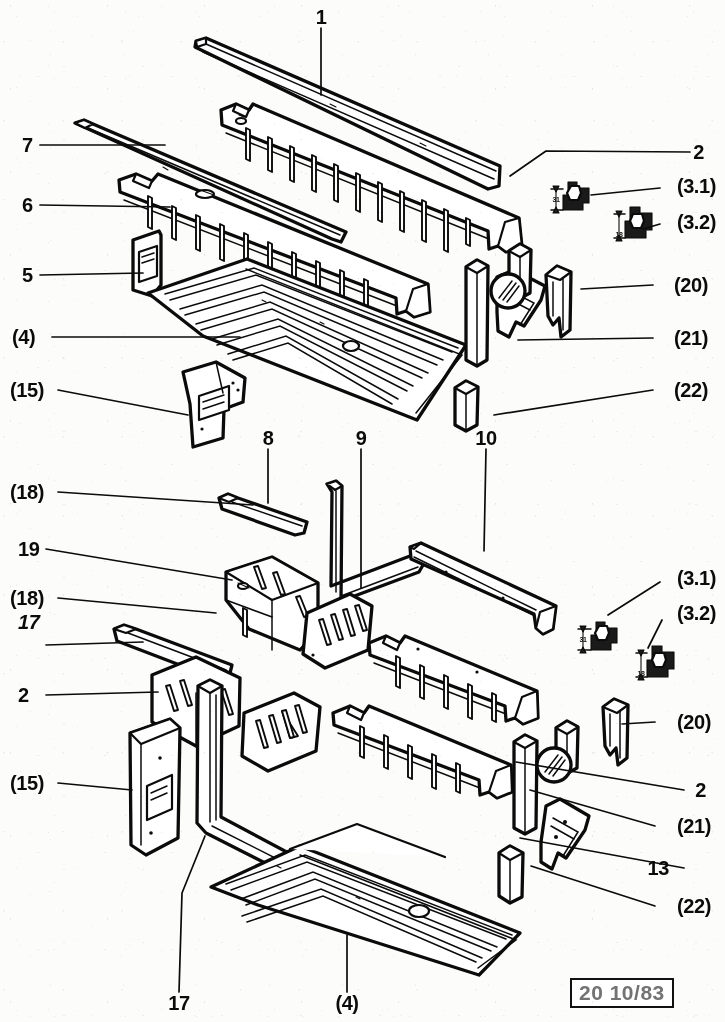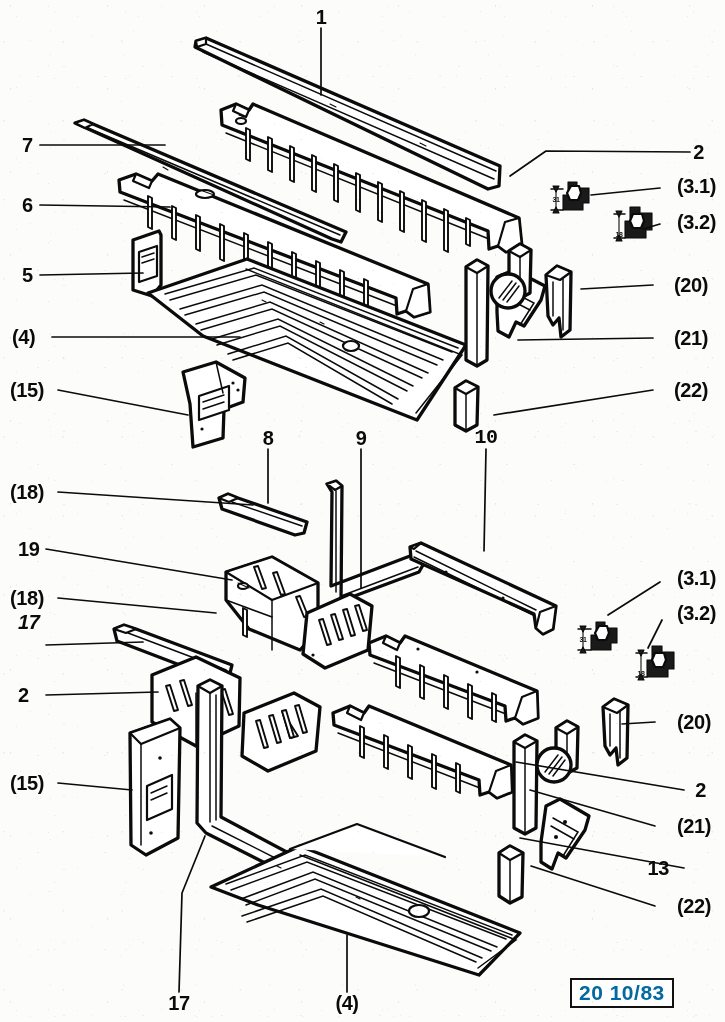--- a/index.html
+++ b/index.html
@@ -524,7 +524,7 @@
       <div class="lbl l" style="left: 10px; top: 783px;">(15)</div>
       <div class="lbl c" style="left: 268px; top: 438px;">8</div>
       <div class="lbl c" style="left: 361px; top: 438px;">9</div>
-      <div class="lbl c" style="left: 486px; top: 438px; font-family: Liberation Mono, monospace;">10</div>
+      <div class="lbl c" style="left: 486px; top: 438px;">10</div>
       <div class="lbl c" style="left: 179px; top: 1003px;">17</div>
       <div class="lbl c" style="left: 347px; top: 1003px;">(4)</div>
       <div class="lbl r" style="left: 704px; top: 152px;">2</div>

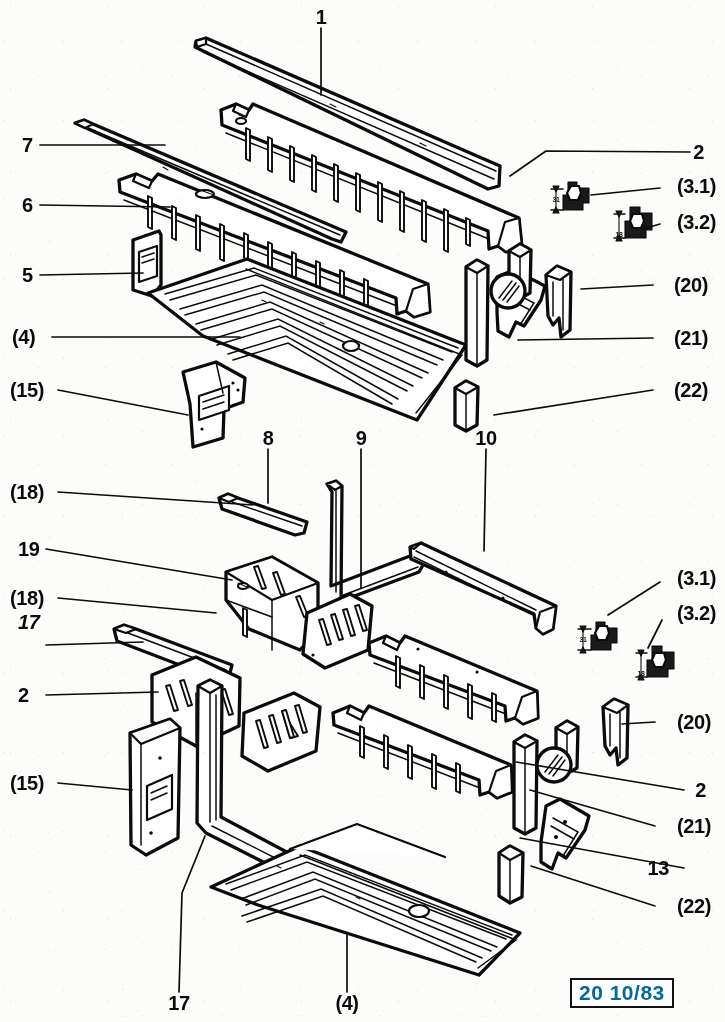--- a/index.html
+++ b/index.html
@@ -75,7 +75,7 @@
     font-weight:bold;
     font-size:21px;
     line-height:23px;
-    color:#0369a1;
+    color:#737373;
     letter-spacing:0.5px;
     white-space:nowrap;
   }

